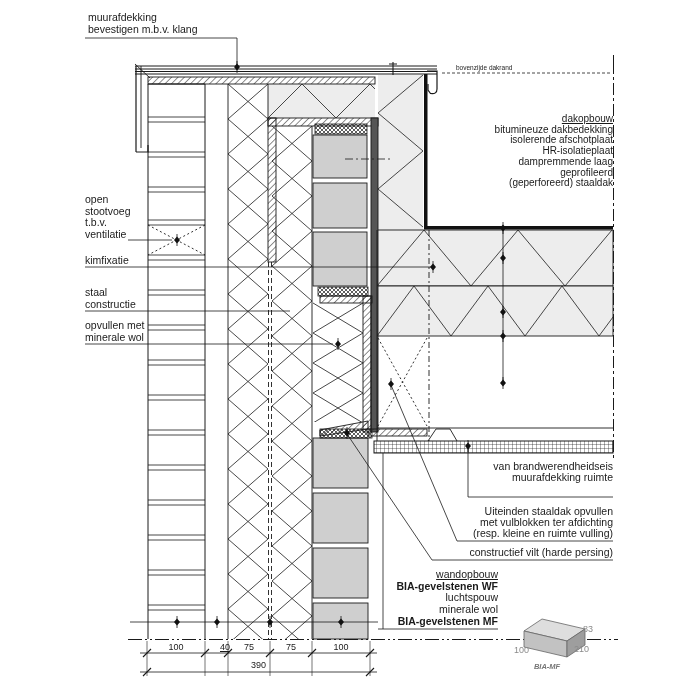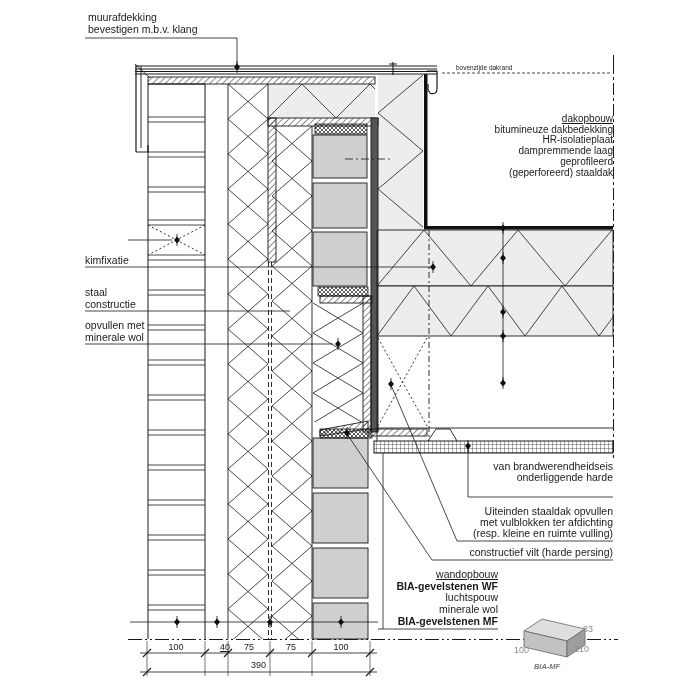--- a/index.html
+++ b/index.html
@@ -249,6 +249,7 @@
 <div class="lbl rt" style="left:413px;top:114px;width:200px;line-height:10.7px;font-size:10px;">
   <div class="u">dakopbouw</div>
   <div>bitumineuze dakbedekking</div>
+  <div>isolerende afschotplaat</div>
   <div>HR-isolatieplaat</div>
   <div>dampremmende laag</div>
   <div>geprofileerd</div>

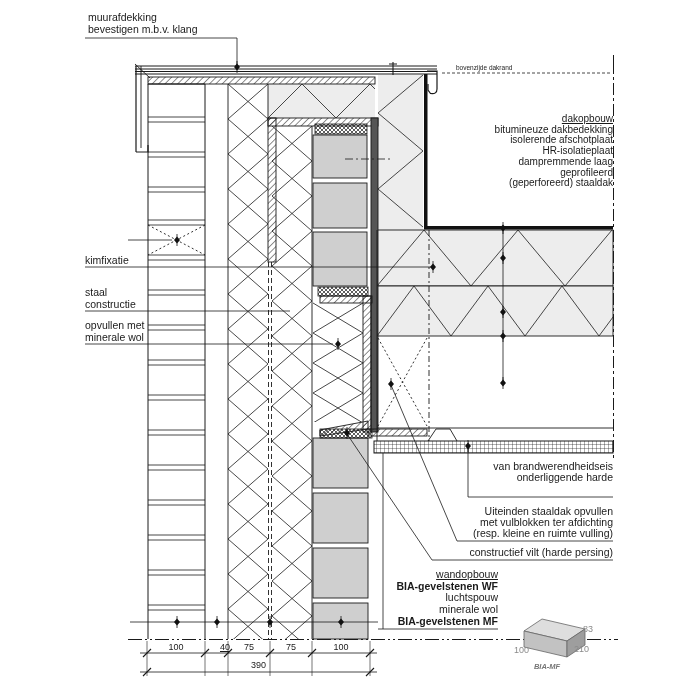--- a/index.html
+++ b/index.html
@@ -256,6 +256,12 @@
   <div>(geperforeerd) staaldak</div>
 </div>
 
+<div class="lbl" style="left:85px;top:194px;">
+  <div>open</div>
+  <div>stootvoeg</div>
+  <div>t.b.v.</div>
+  <div>ventilatie</div>
+</div>
 
 <div class="lbl" style="left:85px;top:255px;">kimfixatie</div>
 

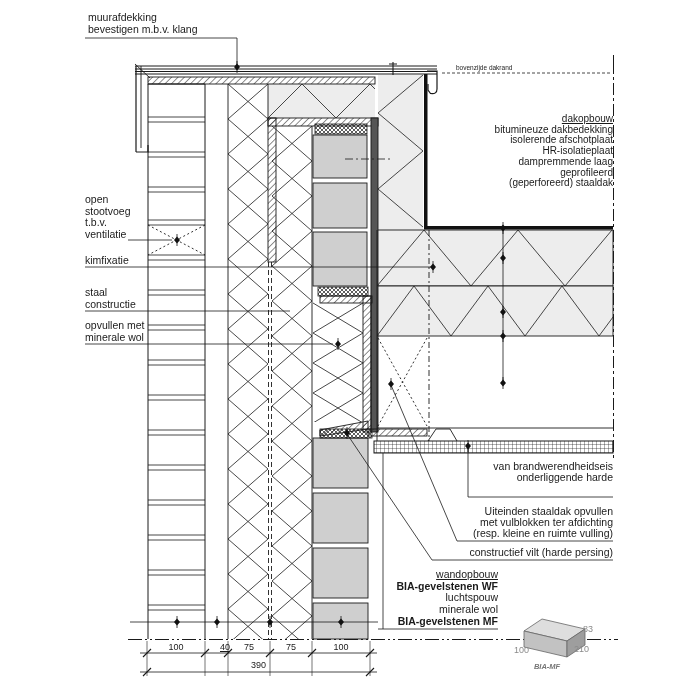--- a/index.html
+++ b/index.html
@@ -277,7 +277,7 @@
 
 <div class="lbl rt" style="left:413px;top:461px;width:200px;line-height:11px;">
   <div>van brandwerendheidseis</div>
-  <div>onderliggende harde</div>
+  <div>muurafdekking ruimte</div>
 </div>
 
 <div class="lbl rt" style="left:413px;top:506px;width:200px;line-height:11px;">

